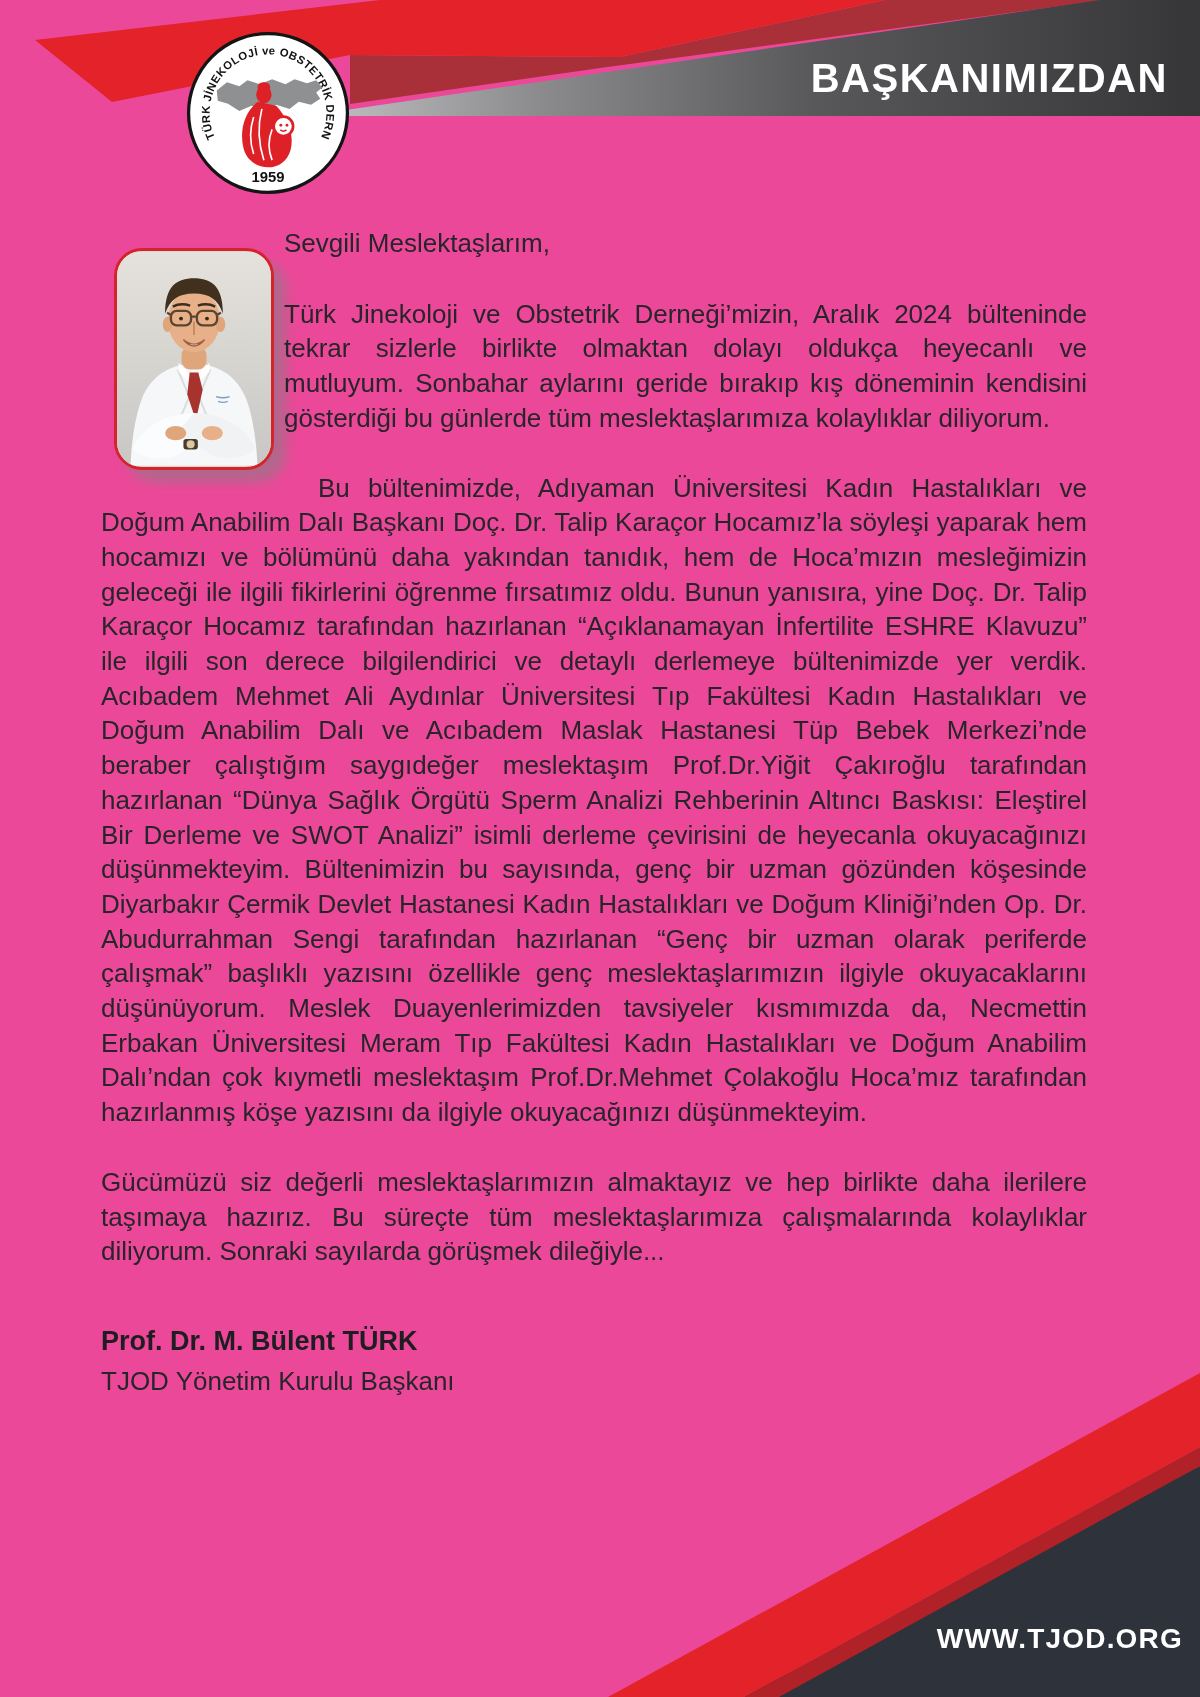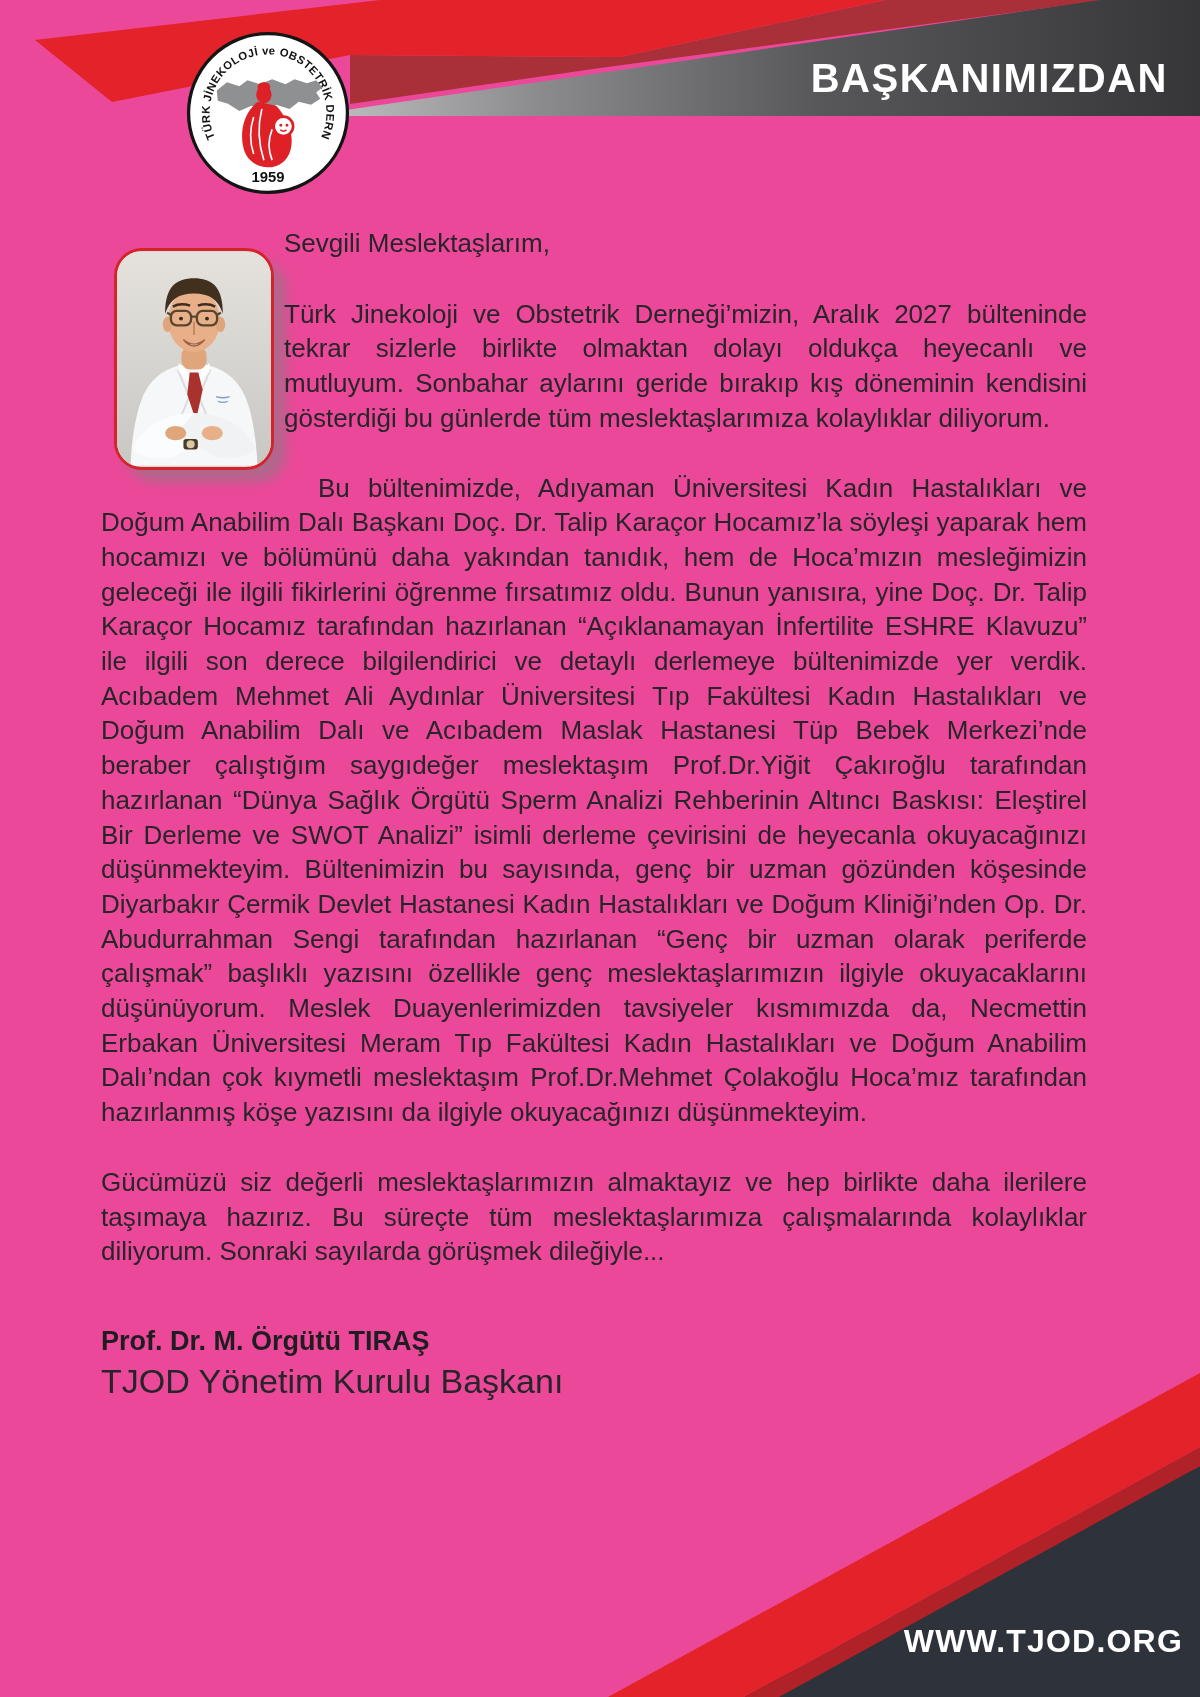--- a/index.html
+++ b/index.html
@@ -169,7 +169,7 @@
     </div>
 
     <p class="salutation">Sevgili Meslektaşlarım,</p>
-    <p class="body-par">Türk Jinekoloji ve Obstetrik Derneği’mizin, Aralık 2027 bülteninde tekrar sizlerle birlikte olmaktan dolayı oldukça heyecanlı ve mutluyum. Sonbahar aylarını geride bırakıp kış döneminin kendisini gösterdiği bu günlerde tüm meslektaşlarımıza kolaylıklar diliyorum.</p>
+    <p class="body-par">Türk Jinekoloji ve Obstetrik Derneği’mizin, Aralık 2024 bülteninde tekrar sizlerle birlikte olmaktan dolayı oldukça heyecanlı ve mutluyum. Sonbahar aylarını geride bırakıp kış döneminin kendisini gösterdiği bu günlerde tüm meslektaşlarımıza kolaylıklar diliyorum.</p>
     <p class="body-par indent">Bu bültenimizde, Adıyaman Üniversitesi Kadın Hastalıkları ve Doğum Anabilim Dalı Başkanı Doç. Dr. Talip Karaçor Hocamız’la söyleşi yaparak hem hocamızı ve bölümünü daha yakından tanıdık, hem de Hoca’mızın mesleğimizin geleceği ile ilgili fikirlerini öğrenme fırsatımız oldu. Bunun yanısıra, yine Doç. Dr. Talip Karaçor Hocamız tarafından hazırlanan “Açıklanamayan İnfertilite ESHRE Klavuzu” ile ilgili son derece bilgilendirici ve detaylı derlemeye bültenimizde yer verdik. Acıbadem Mehmet Ali Aydınlar Üniversitesi Tıp Fakültesi Kadın Hastalıkları ve Doğum Anabilim Dalı ve Acıbadem Maslak Hastanesi Tüp Bebek Merkezi’nde beraber çalıştığım saygıdeğer meslektaşım Prof.Dr.Yiğit Çakıroğlu tarafından hazırlanan “Dünya Sağlık Örgütü Sperm Analizi Rehberinin Altıncı Baskısı: Eleştirel Bir Derleme ve SWOT Analizi” isimli derleme çevirisini de heyecanla okuyacağınızı düşünmekteyim. Bültenimizin bu sayısında, genç bir uzman gözünden köşesinde Diyarbakır Çermik Devlet Hastanesi Kadın Hastalıkları ve Doğum Kliniği’nden Op. Dr. Abudurrahman Sengi tarafından hazırlanan “Genç bir uzman olarak periferde çalışmak” başlıklı yazısını özellikle genç meslektaşlarımızın ilgiyle okuyacaklarını düşünüyorum. Meslek Duayenlerimizden tavsiyeler kısmımızda da, Necmettin Erbakan Üniversitesi Meram Tıp Fakültesi Kadın Hastalıkları ve Doğum Anabilim Dalı’ndan çok kıymetli meslektaşım Prof.Dr.Mehmet Çolakoğlu Hoca’mız tarafından hazırlanmış köşe yazısını da ilgiyle okuyacağınızı düşünmekteyim.</p>
     <p class="body-par">Gücümüzü siz değerli meslektaşlarımızın almaktayız ve hep birlikte daha ilerilere taşımaya hazırız. Bu süreçte tüm meslektaşlarımıza çalışmalarında kolaylıklar diliyorum. Sonraki sayılarda görüşmek dileğiyle...</p>
 

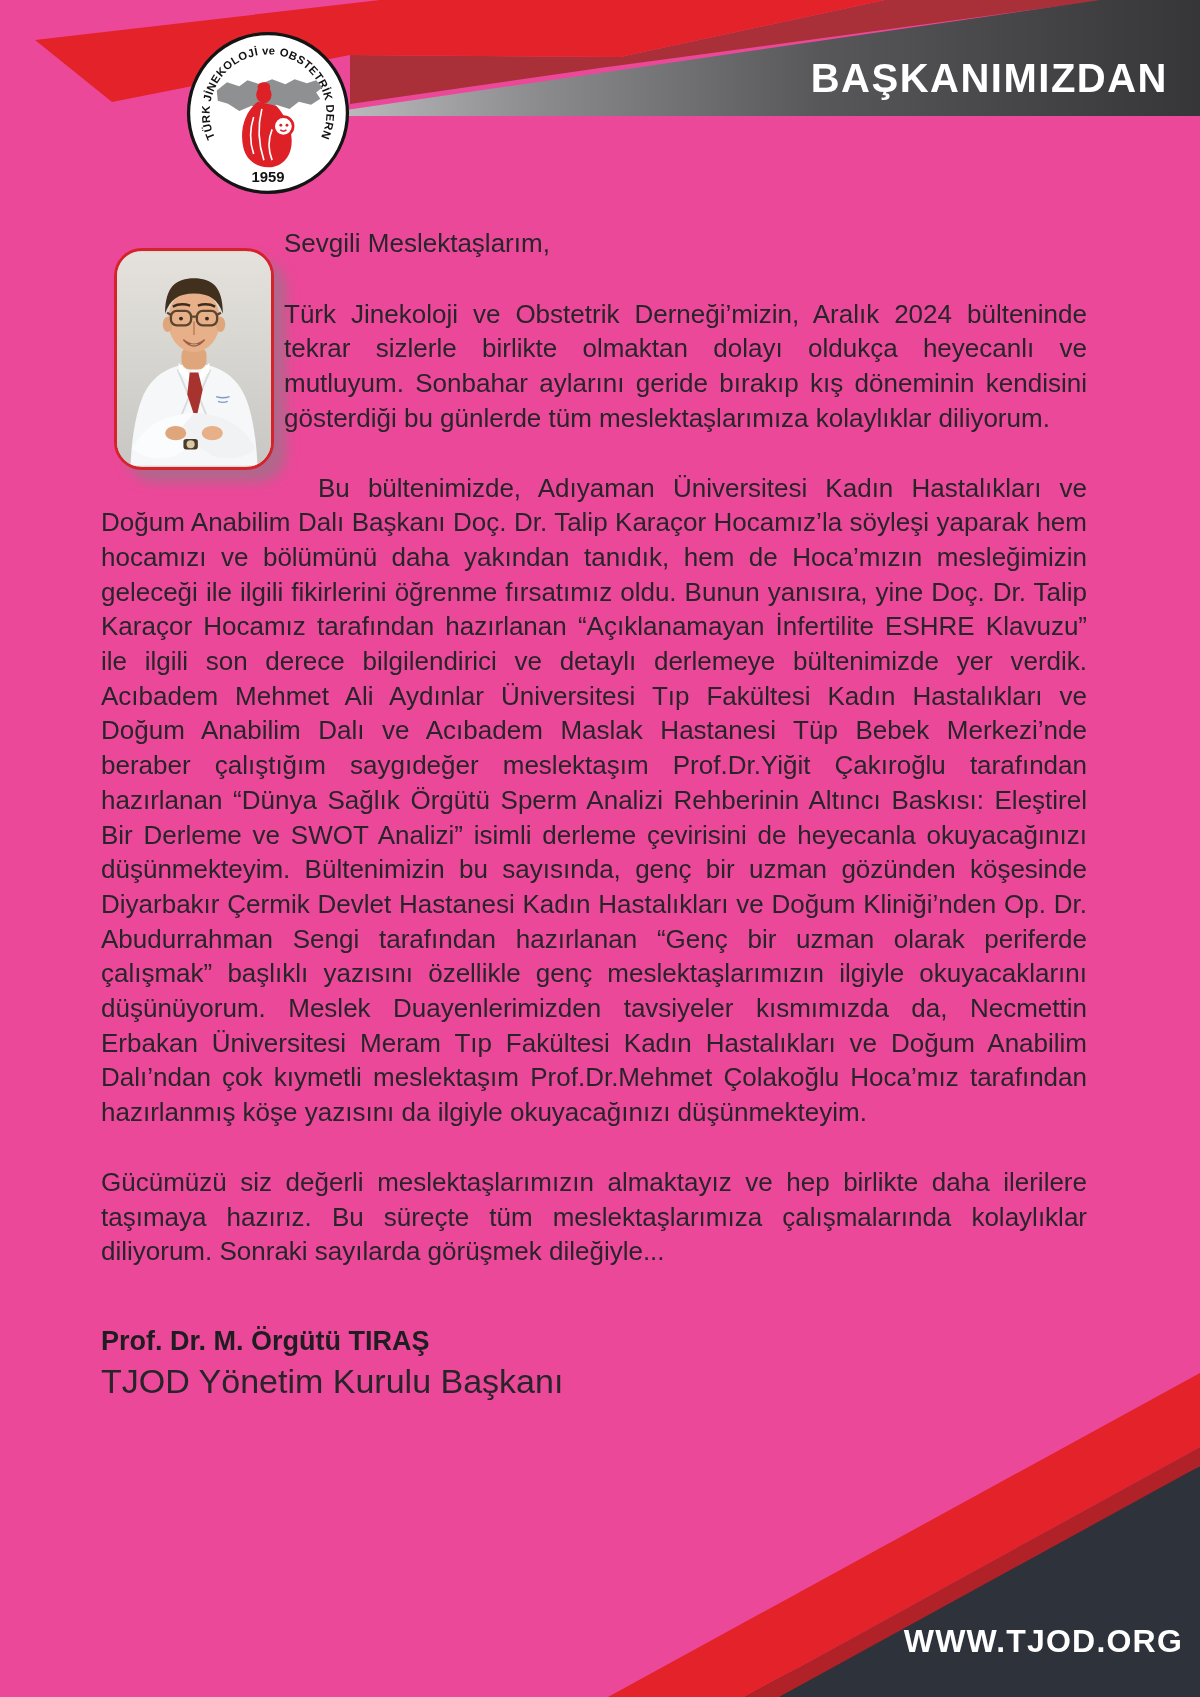--- a/index.html
+++ b/index.html
@@ -174,7 +174,7 @@
     <p class="body-par">Gücümüzü siz değerli meslektaşlarımızın almaktayız ve hep birlikte daha ilerilere taşımaya hazırız. Bu süreçte tüm meslektaşlarımıza çalışmalarında kolaylıklar diliyorum. Sonraki sayılarda görüşmek dileğiyle...</p>
 
     <div class="sig">
-      <p class="sig-name">Prof. Dr. M. Örgütü TIRAŞ</p>
+      <p class="sig-name">Prof. Dr. M. Bülent TÜRK</p>
       <p class="sig-title">TJOD Yönetim Kurulu Başkanı</p>
     </div>
   </div>

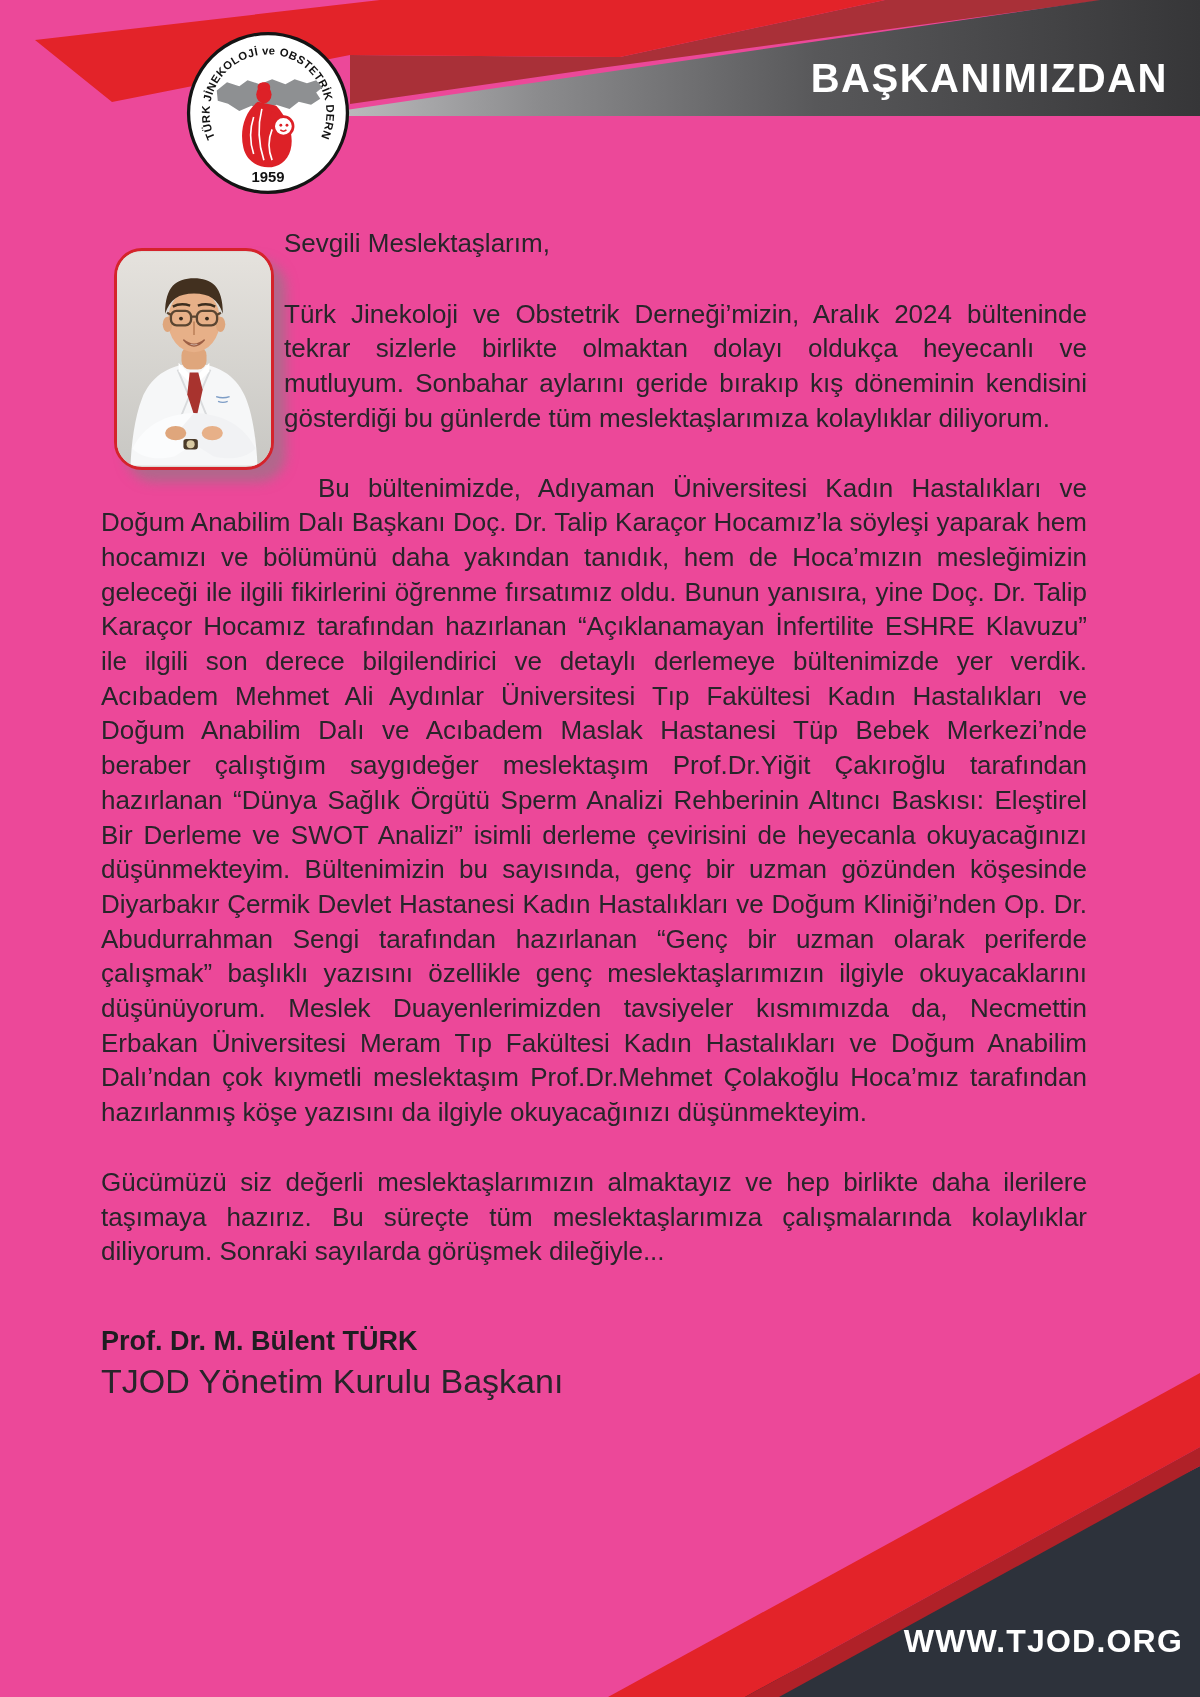--- a/index.html
+++ b/index.html
@@ -53,7 +53,7 @@
   .letter p.indent{text-indent:34px;}
   .sig{margin-top:55px;}
   .sig-name{font-size:27px; font-weight:bold; color:#1f1d21; margin:0;}
-  .sig-title{font-size:34px; color:#28252a; margin:5px 0 0 0;}
+  .sig-title{font-size:26px; color:#28252a; margin:5px 0 0 0;}
   
   .ftr{position:absolute;left:0;top:1280px;width:1200px;height:417px;}
   .ftr-shape{position:absolute;inset:0;}

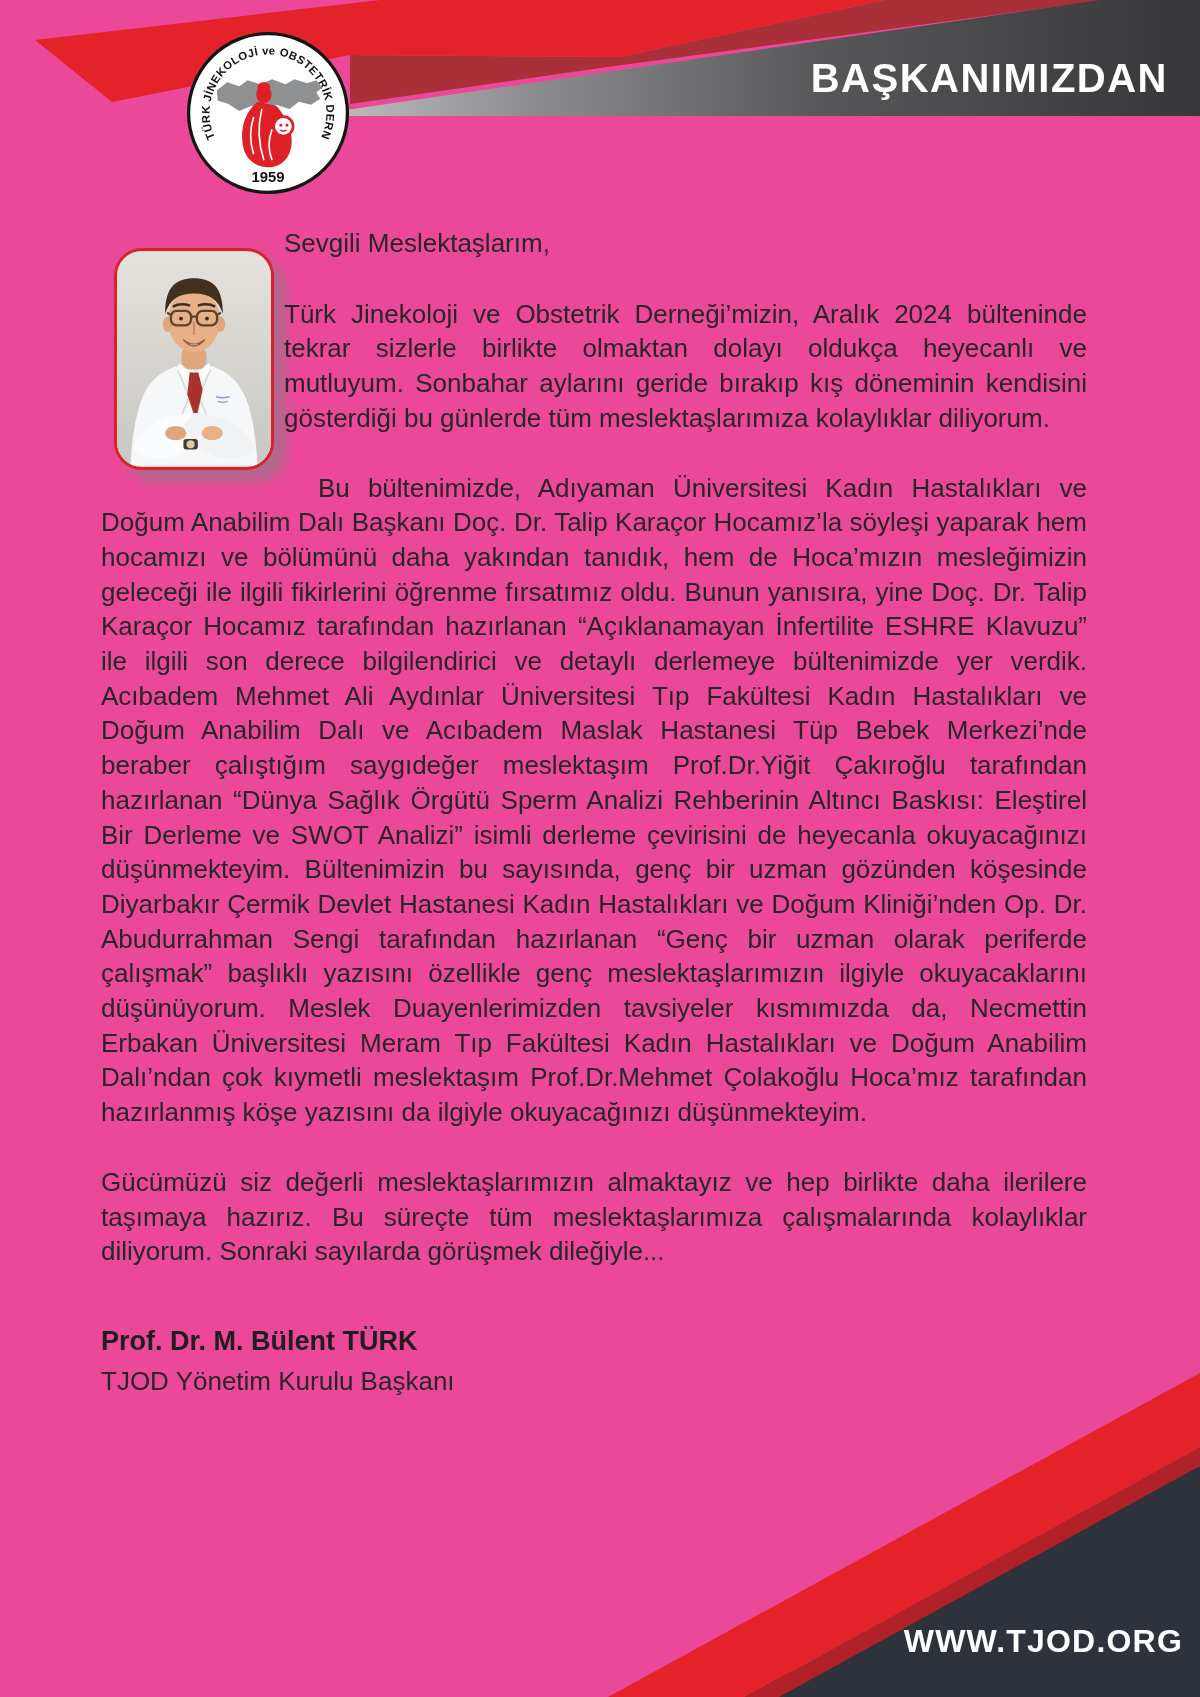--- a/index.html
+++ b/index.html
@@ -71,7 +71,7 @@
   }
   .ftr-url{
     position:absolute; right:17px; top:343px;
-    color:#ffffff; font-size:32px; font-weight:bold; letter-spacing:1.2px;
+    color:#ffffff; font-size:28px; font-weight:bold; letter-spacing:1.2px;
   }
 </style>
 </head>

